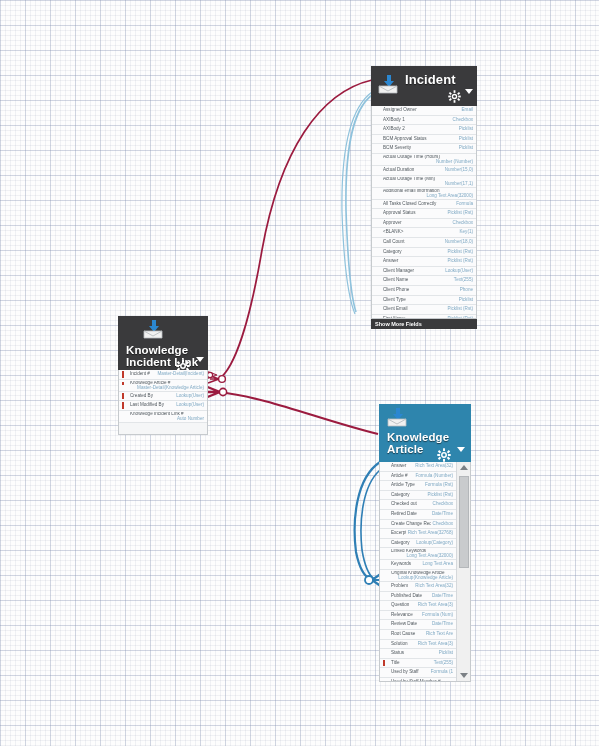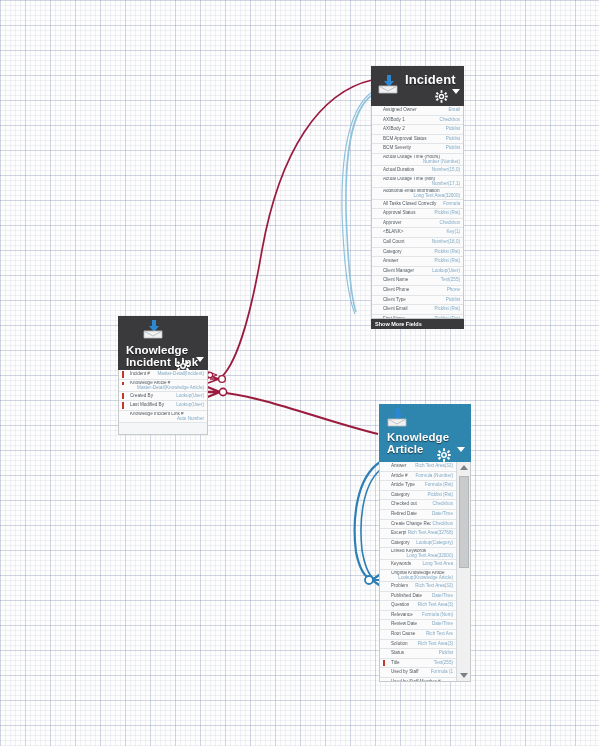--- a/index.html
+++ b/index.html
@@ -142,7 +142,7 @@
     </g>
   </svg>
 
-  <div class="entity" id="ent-incident" style="left:371px; top:66px; width:93px;">
+  <div class="entity" id="ent-incident" style="left:371px; top:66px; width:106px;">
     <div class="ent-head dark" style="height:40px;">
       <span class="head-icon" style="left:7px; top:9px;">
         <svg width="20" height="19" viewBox="0 0 20 19">

